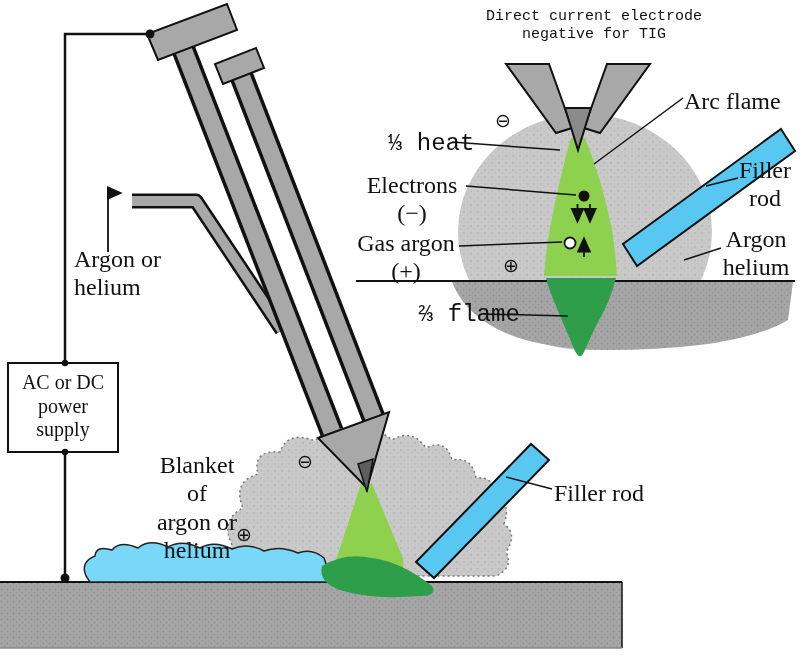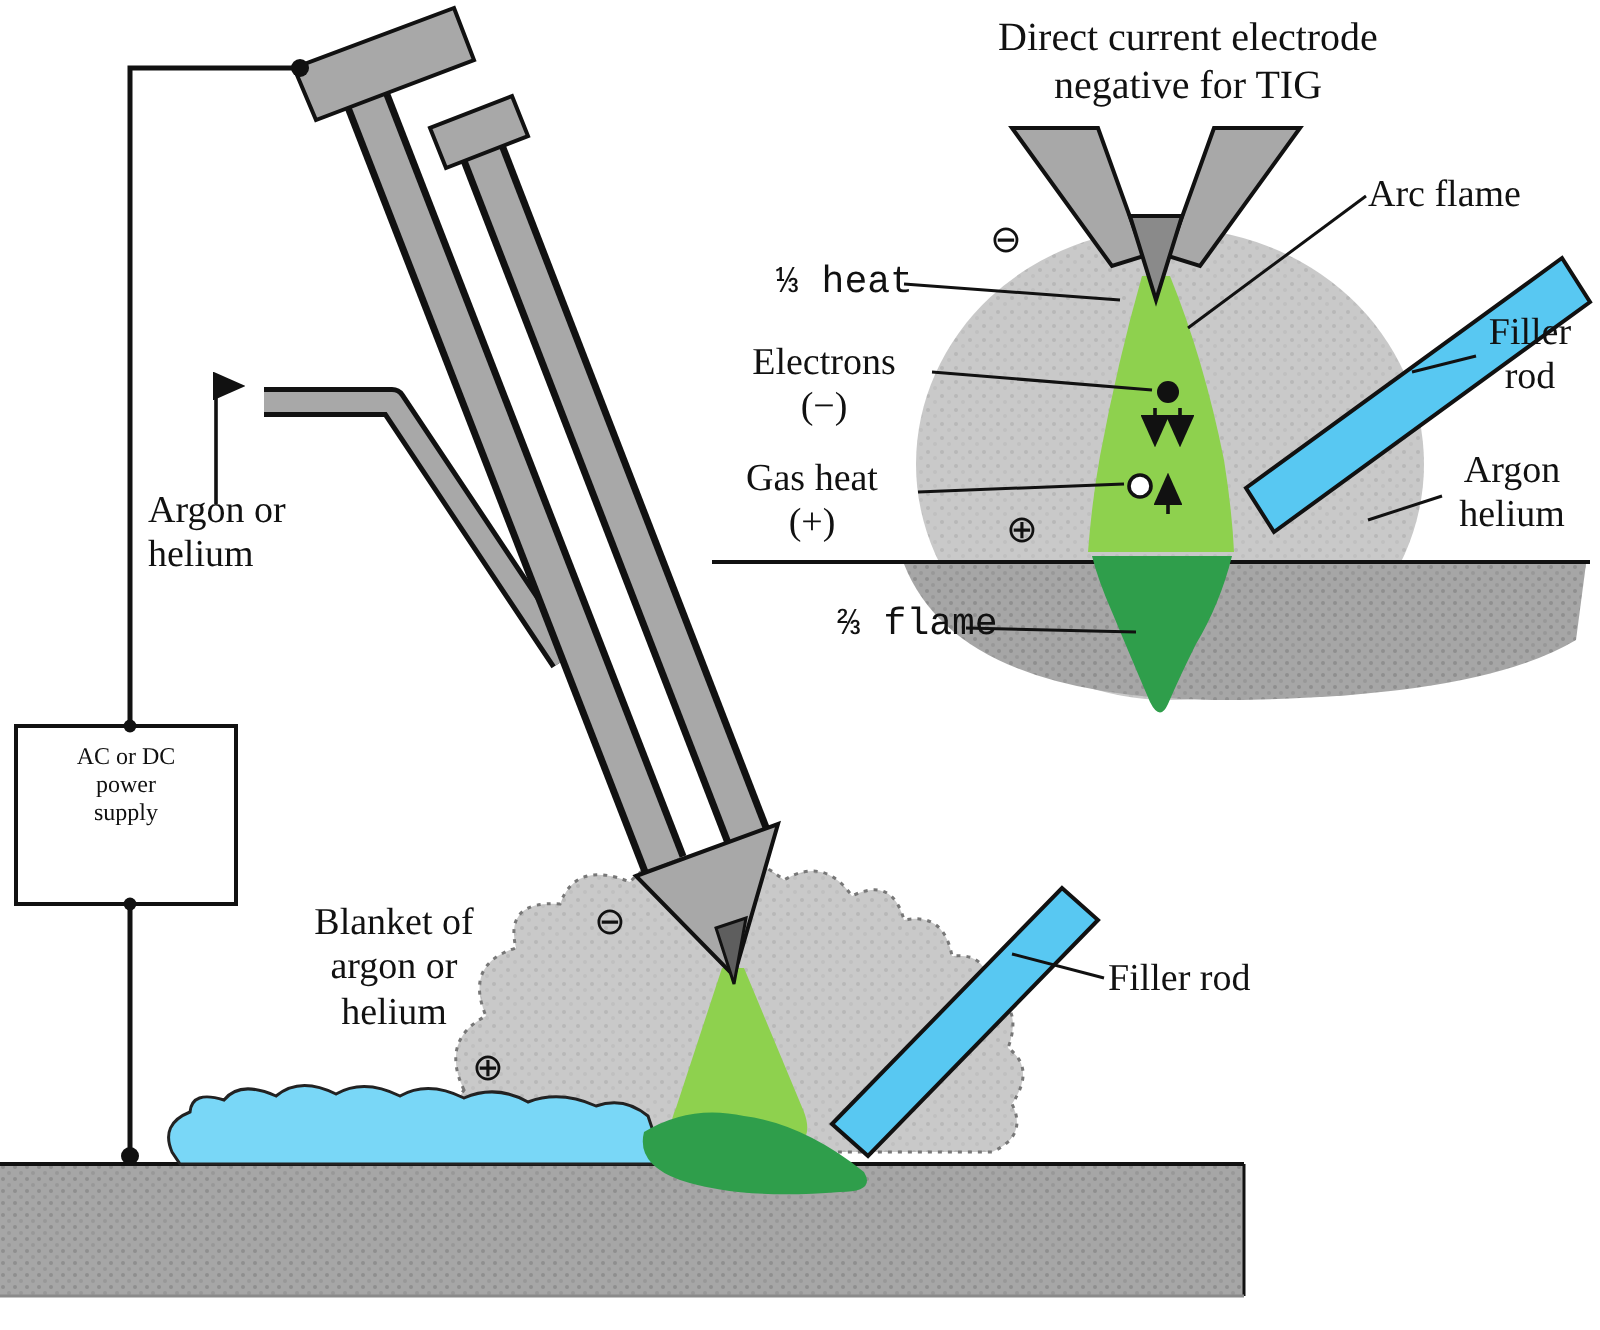--- a/index.html
+++ b/index.html
@@ -8,7 +8,7 @@
   #canvas svg{position:absolute;left:0;top:0;}
   .lbl{position:absolute;white-space:pre-line;font-size:19px;line-height:1.18;color:#111;}
   .ctr{text-align:center;}
-  .title{font-size:20px;}
+  .title{font-size:15px;font-family:Liberation Mono, monospace;}
   .ps{font-size:12px;}
   .frac{font-family:Liberation Mono, monospace;}
   .sym{position:absolute;font-family:"DejaVu Sans",sans-serif;font-size:19px;line-height:1;color:#111;}

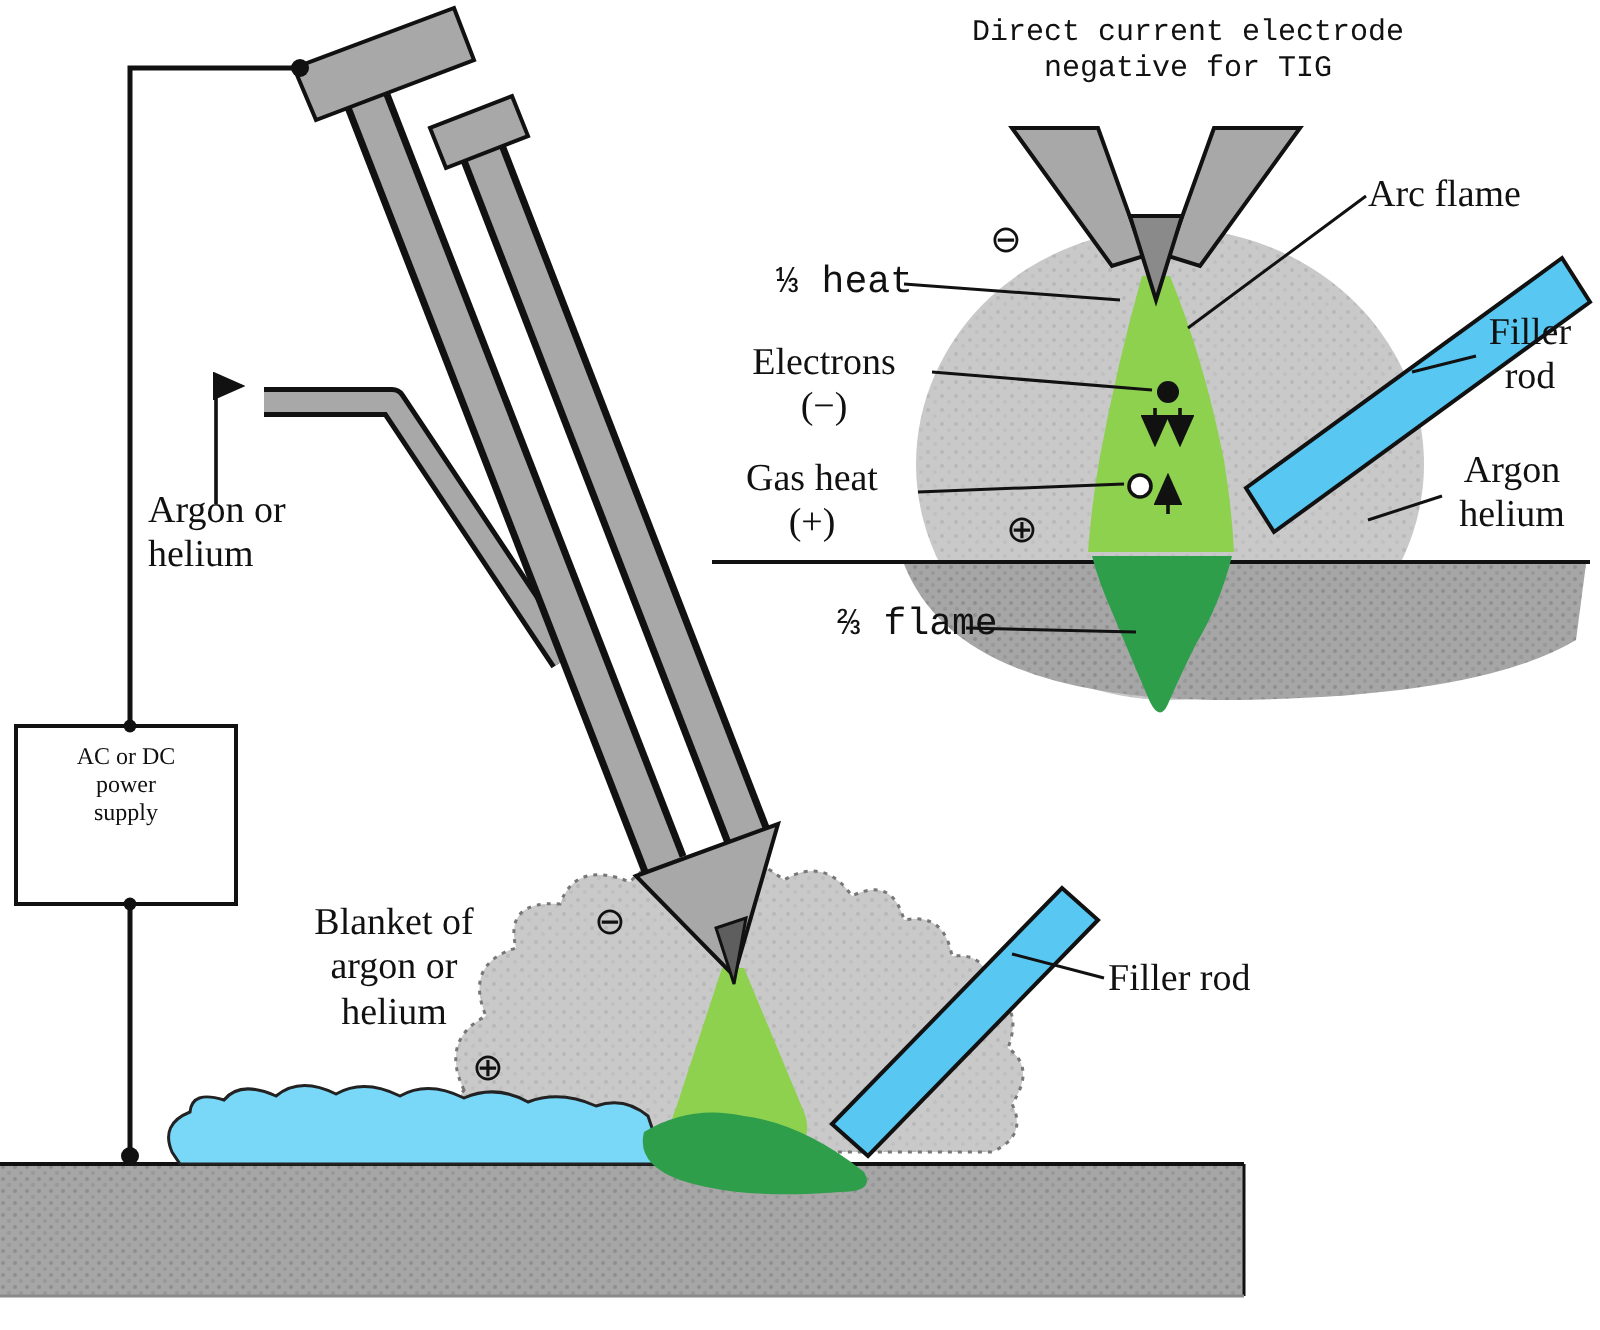--- a/index.html
+++ b/index.html
@@ -6,7 +6,7 @@
   #canvas{position:relative;width:800px;height:665px;background:#fff;overflow:hidden;
           font-family:"Liberation Serif","DejaVu Serif",serif;color:#111;}
   #canvas svg{position:absolute;left:0;top:0;}
-  .lbl{position:absolute;white-space:pre-line;font-size:19px;line-height:1.18;color:#111;}
+  .lbl{position:absolute;white-space:pre-line;font-size:24px;line-height:1.18;color:#111;}
   .ctr{text-align:center;}
   .title{font-size:15px;font-family:Liberation Mono, monospace;}
   .ps{font-size:12px;}

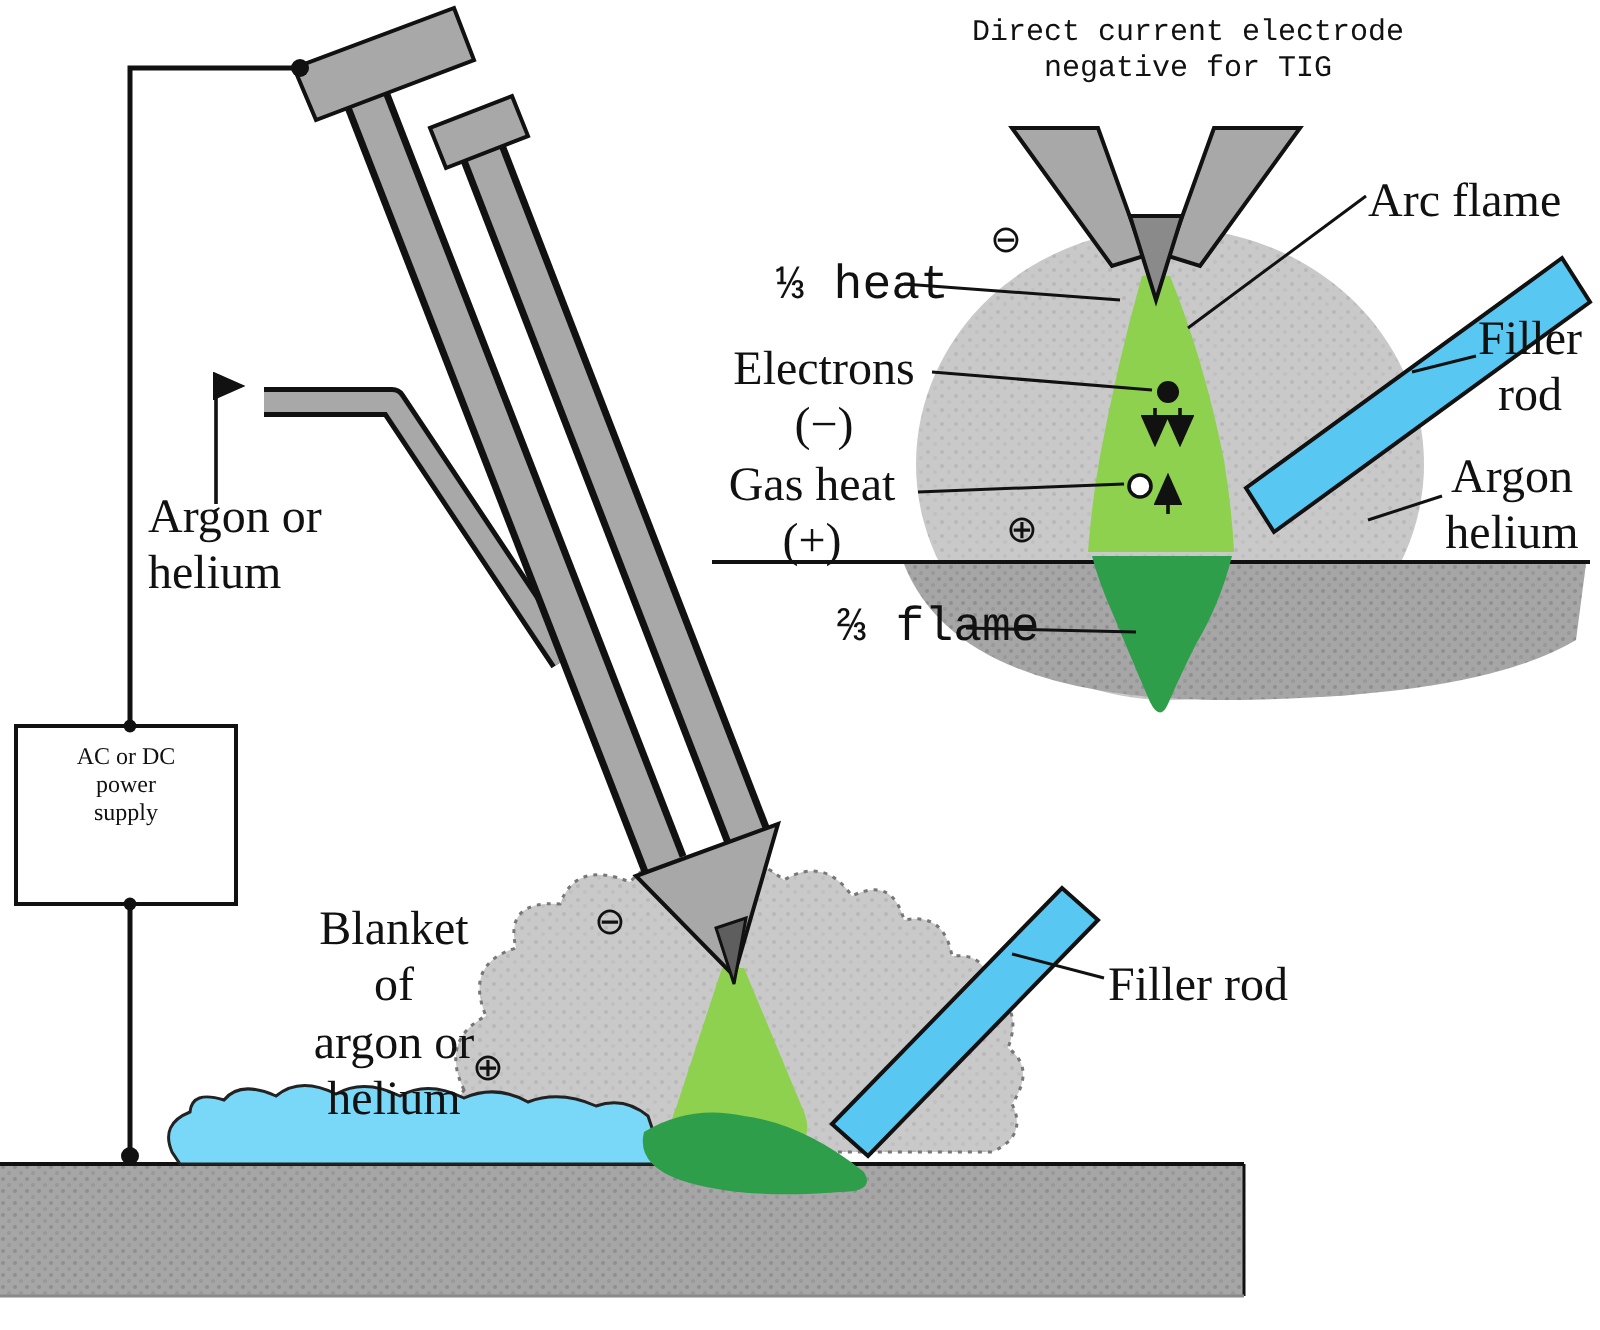--- a/index.html
+++ b/index.html
@@ -154,7 +154,7 @@
 <div class="lbl ctr" style="left:360px;top:171px;width:104px;">Electrons
 (−)</div>
 
-<div class="lbl ctr" style="left:354px;top:229px;width:104px;">Gas heat
+<div class="lbl ctr" style="left:354px;top:229px;width:104px;">Gas argon
 (+)</div>
 
 <div class="lbl frac" style="left:419px;top:301px;">⅔ flame</div>

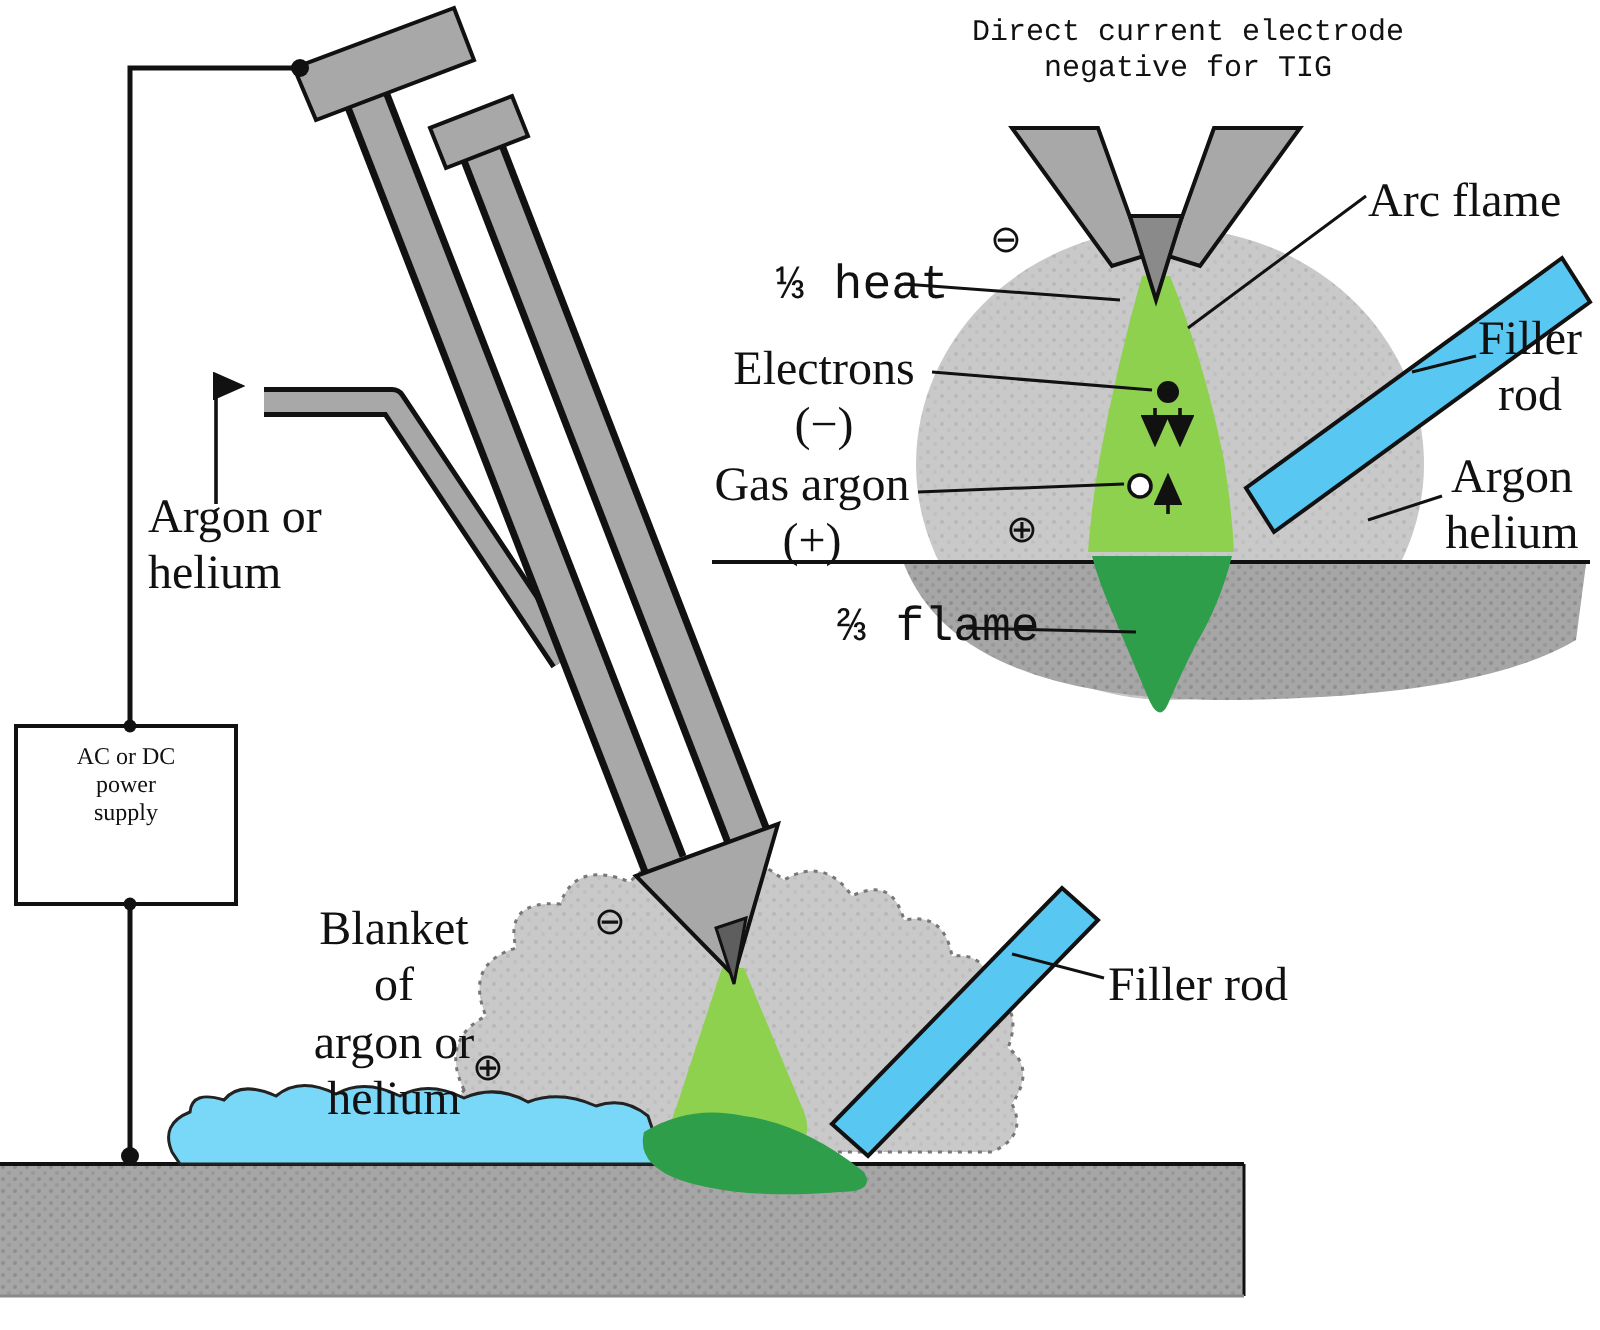--- a/index.html
+++ b/index.html
@@ -9,7 +9,7 @@
   .lbl{position:absolute;white-space:pre-line;font-size:24px;line-height:1.18;color:#111;}
   .ctr{text-align:center;}
   .title{font-size:15px;font-family:Liberation Mono, monospace;}
-  .ps{font-size:12px;}
+  .ps{font-size:20px;}
   .frac{font-family:Liberation Mono, monospace;}
   .sym{position:absolute;font-family:"DejaVu Sans",sans-serif;font-size:19px;line-height:1;color:#111;}
 </style>

